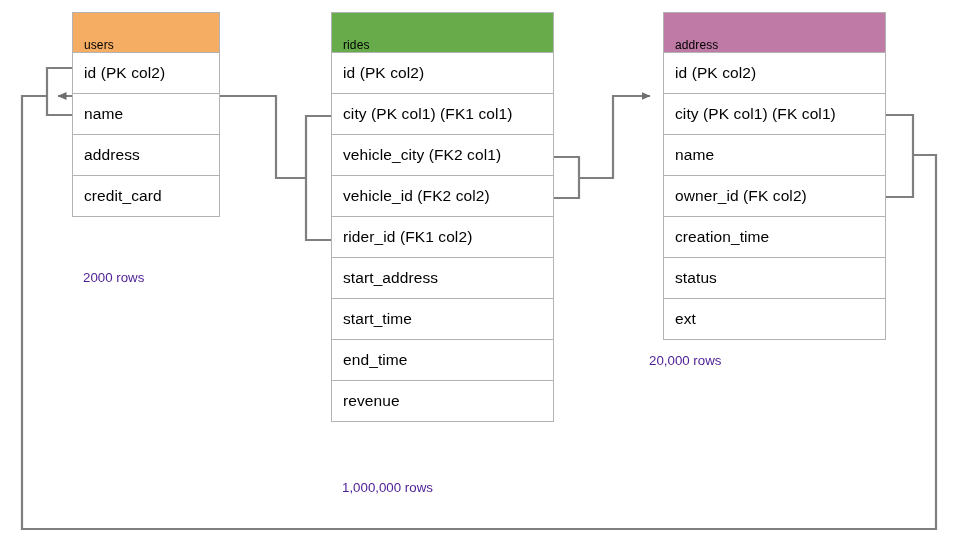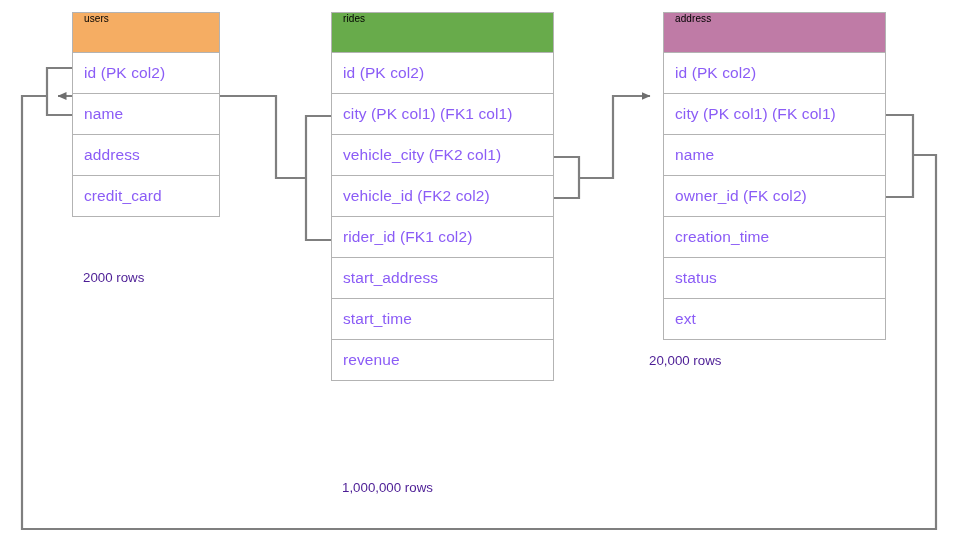--- a/index.html
+++ b/index.html
@@ -32,9 +32,9 @@
     height: 41px;
     border: 1px solid #b3b3b3;
     display: flex;
-    align-items: flex-start;
+    align-items: flex-end;
     padding-left: 11px;
-    font-size: 10px;
+    font-size: 12px;
     color: #000000;
     letter-spacing: 0.1px;
   }

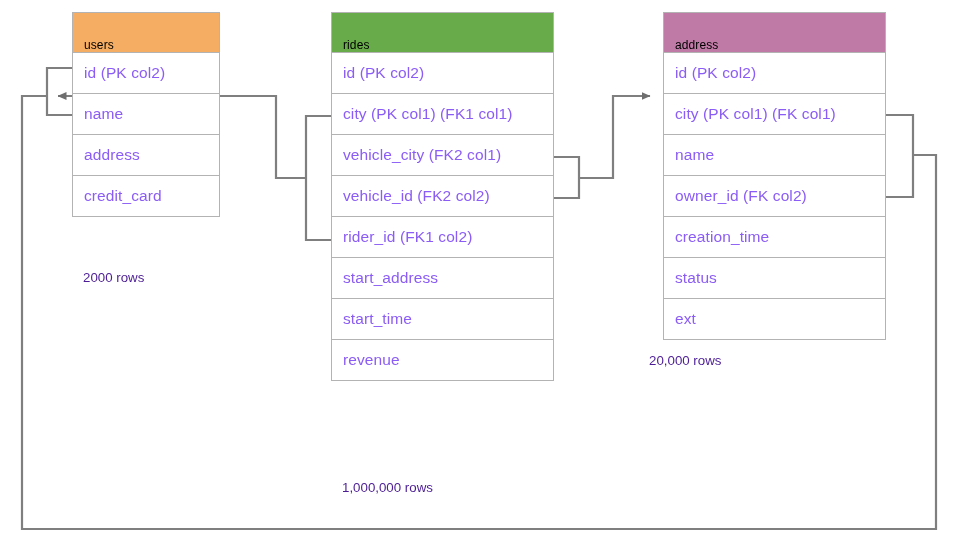--- a/index.html
+++ b/index.html
@@ -48,7 +48,7 @@
     align-items: center;
     padding-left: 11px;
     font-size: 15.5px;
-    color: #8b5cf6;
+    color: #000000;
     letter-spacing: 0.1px;
     white-space: nowrap;
   }

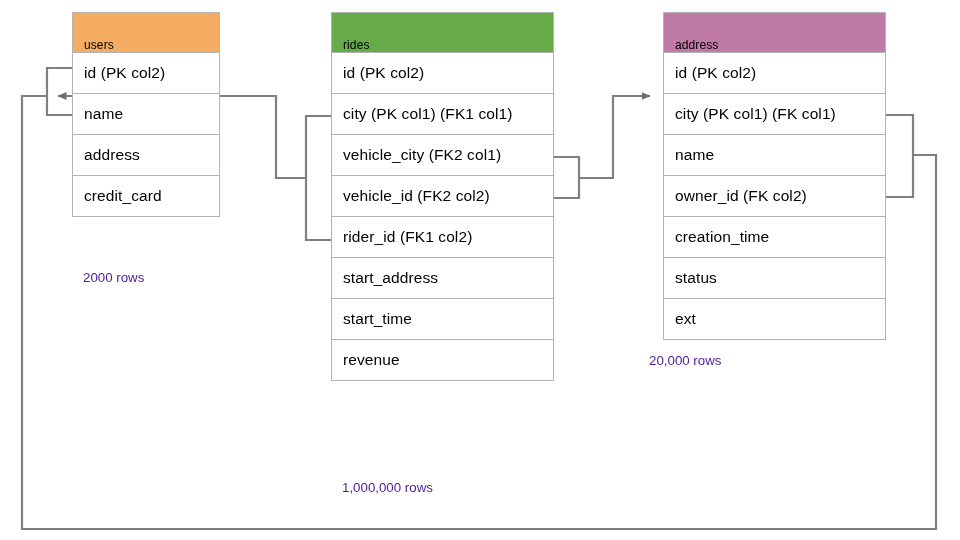--- a/index.html
+++ b/index.html
@@ -135,6 +135,9 @@
       <span>start_time</span>
     </div>
     <div class="entity-field">
+      <span>end_time</span>
+    </div>
+    <div class="entity-field">
       <span>revenue</span>
     </div>
   </div>

